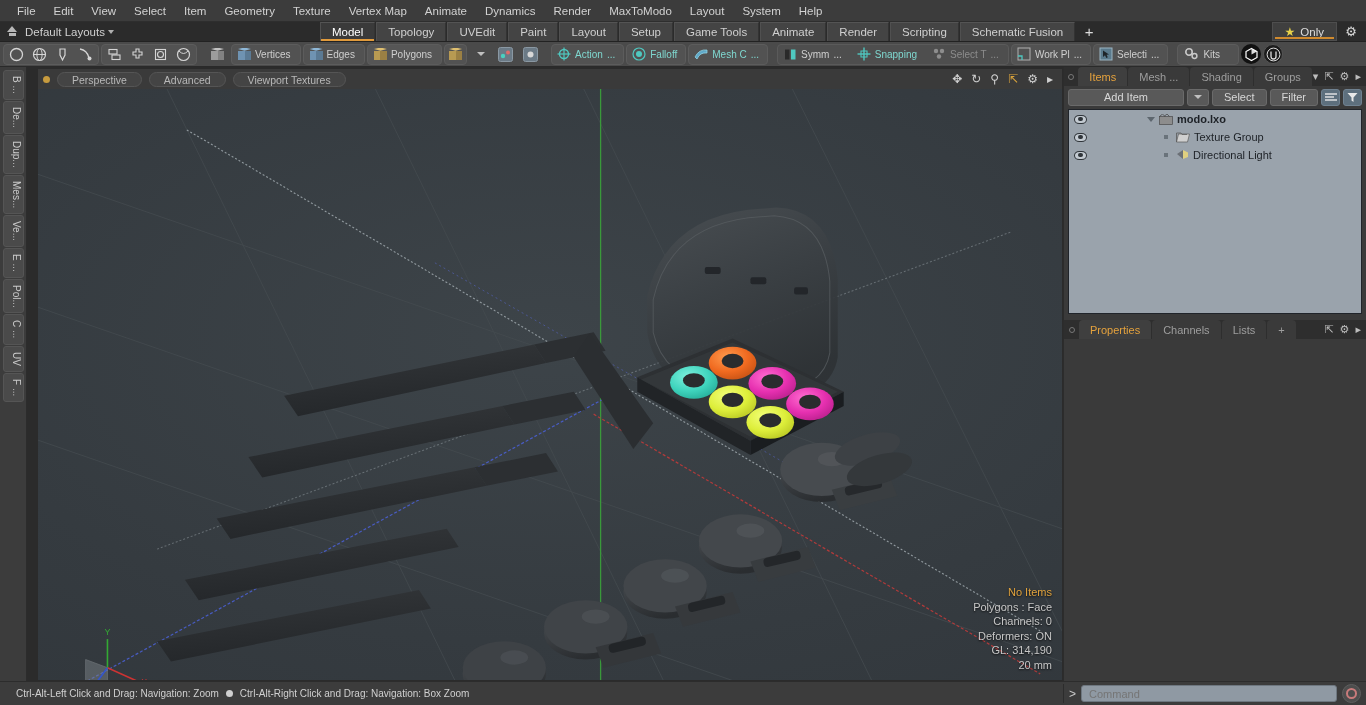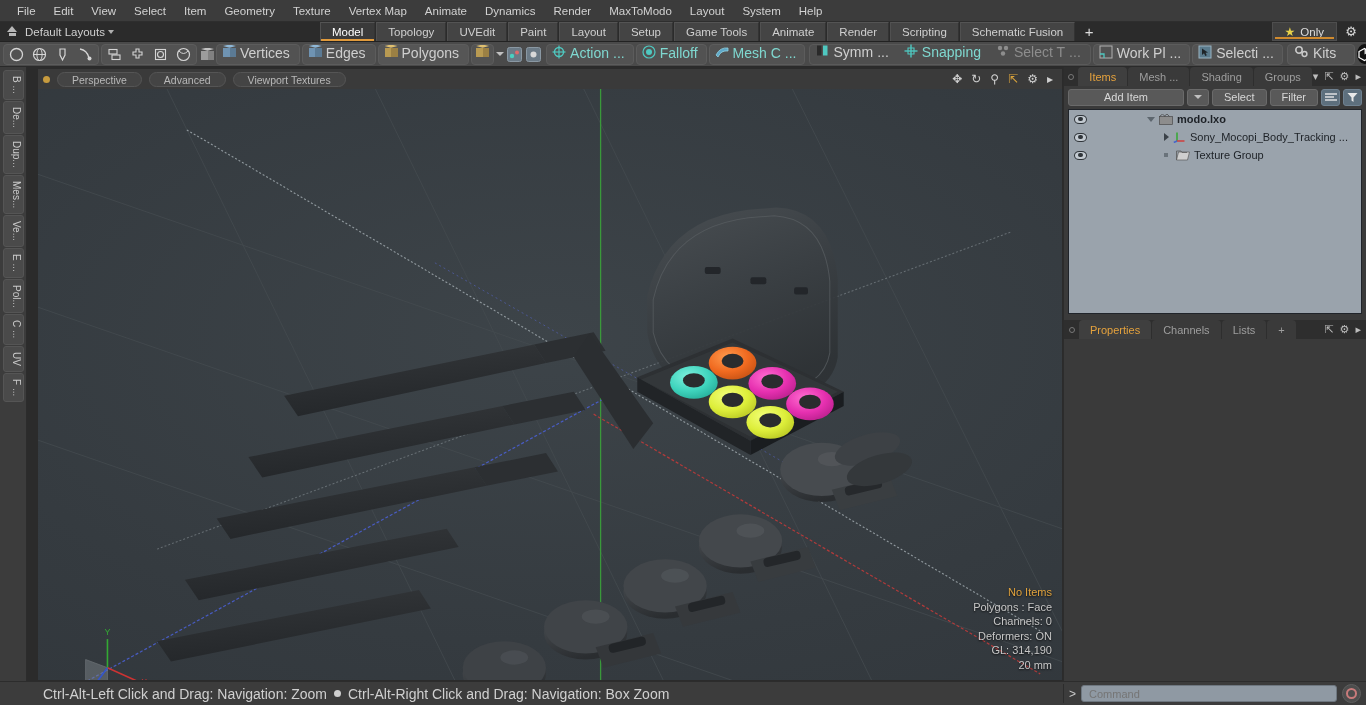--- a/index.html
+++ b/index.html
@@ -79,9 +79,9 @@
     color: #d5d5d5; cursor: default;
   }
   .tb-btn {
-    display: flex; align-items: flex-start; gap: 4px; height: 21px; padding: 0 8px 0 5px;
+    display: flex; align-items: center; gap: 4px; height: 21px; padding: 0 8px 0 5px;
     background: #525252; border: 1px solid #5c5c5c; border-radius: 4px;
-    color: #cfcfcf; font-size: 14px; white-space: nowrap; cursor: default;
+    color: #cfcfcf; font-size: 10px; white-space: nowrap; cursor: default;
   }
   .tb-btn.teal { color: #7fd8d0; }
   .tb-btn.dim { color: #8d8d8d; }

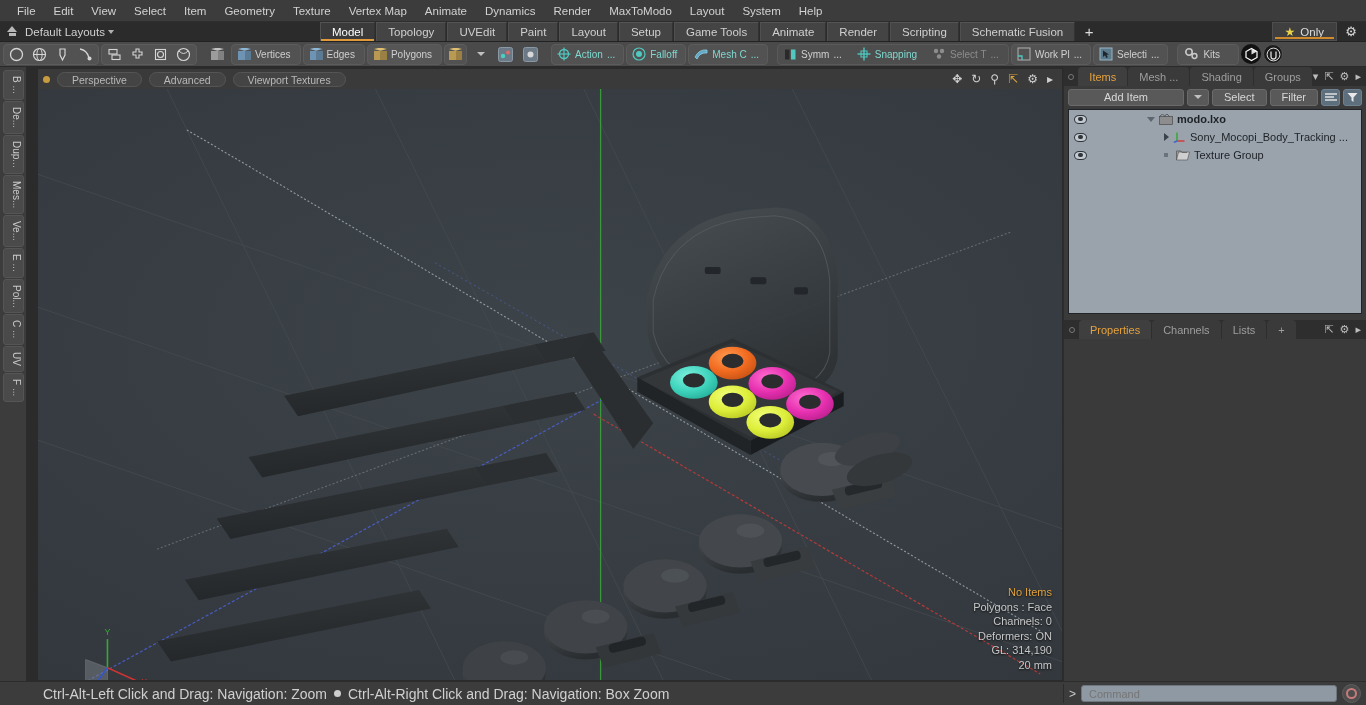--- a/index.html
+++ b/index.html
@@ -740,23 +740,6 @@
             </span>
           </div>
 
-          <div class="il-row">
-            <span class="il-col-eye">
-                <i class="eye"></i>
-              </span>
-            <span class="il-col-b"></span>
-            <span class="il-col-c"></span>
-            <span class="il-item-name">
-              <i class="indent"></i>
-              <i class="tri-r"></i>
-              <svg width="13" height="12" viewBox="0 0 13 12">
-                  <line x1="4" y1="10" x2="4" y2="1.5" stroke="#3aa83a" stroke-width="1.6"></line>
-                  <line x1="4" y1="10" x2="11.5" y2="10" stroke="#cc4444" stroke-width="1.6"></line>
-                  <line x1="4" y1="10" x2="0.8" y2="11.5" stroke="#4466cc" stroke-width="1.6"></line>
-                </svg>
-              <span>Sony_Mocopi_Body_Tracking ...</span>
-            </span>
-          </div>
 
           <div class="il-row">
             <span class="il-col-eye">

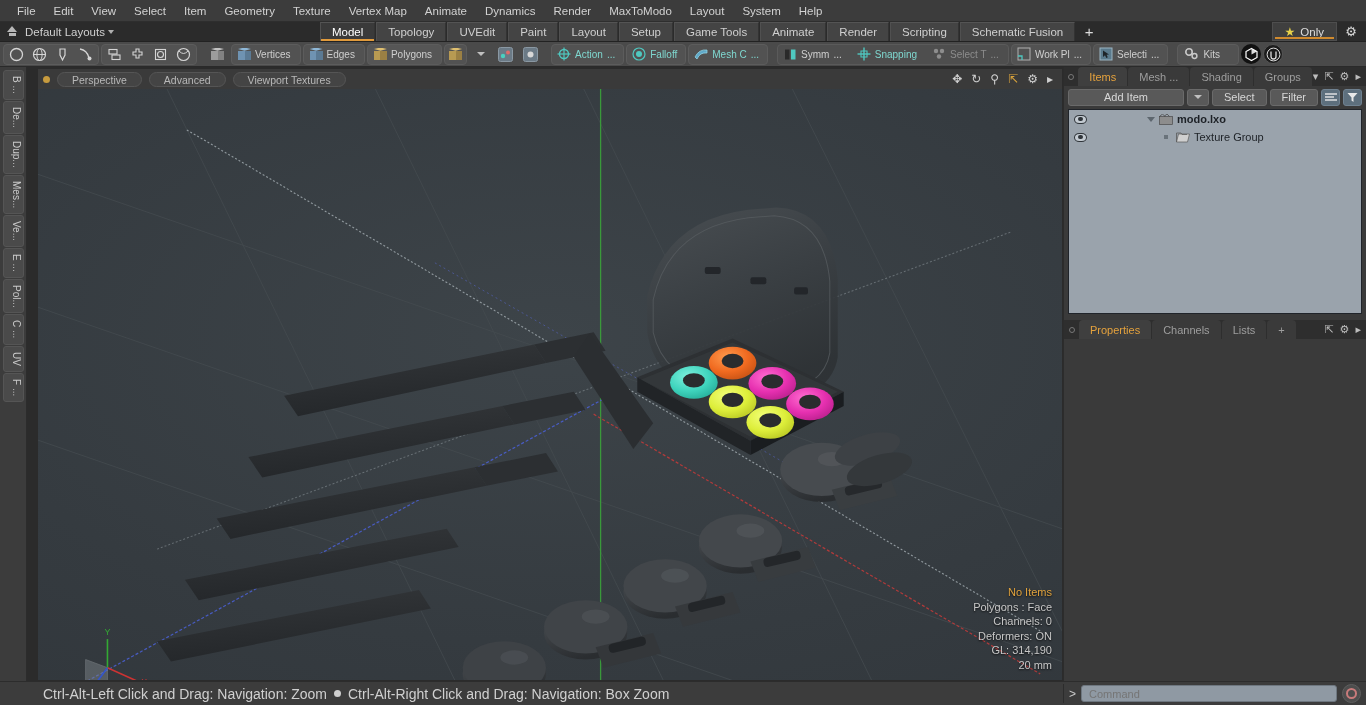--- a/index.html
+++ b/index.html
@@ -758,6 +758,22 @@
             </span>
           </div>
 
+          <div class="il-row">
+            <span class="il-col-eye">
+                <i class="eye"></i>
+              </span>
+            <span class="il-col-b"></span>
+            <span class="il-col-c"></span>
+            <span class="il-item-name">
+              <i class="indent"></i>
+              <i class="tiny-sq"></i>
+              <svg width="13" height="12" viewBox="0 0 13 12">
+                  <path d="M1 5 L7 1 L7 10 Z" fill="#6b7076"></path>
+                  <path d="M7 1 L12 3.5 L12 8 L7 10 Z" fill="#e0d080"></path>
+                </svg>
+              <span>Directional Light</span>
+            </span>
+          </div>
 
         </div>
       </div>

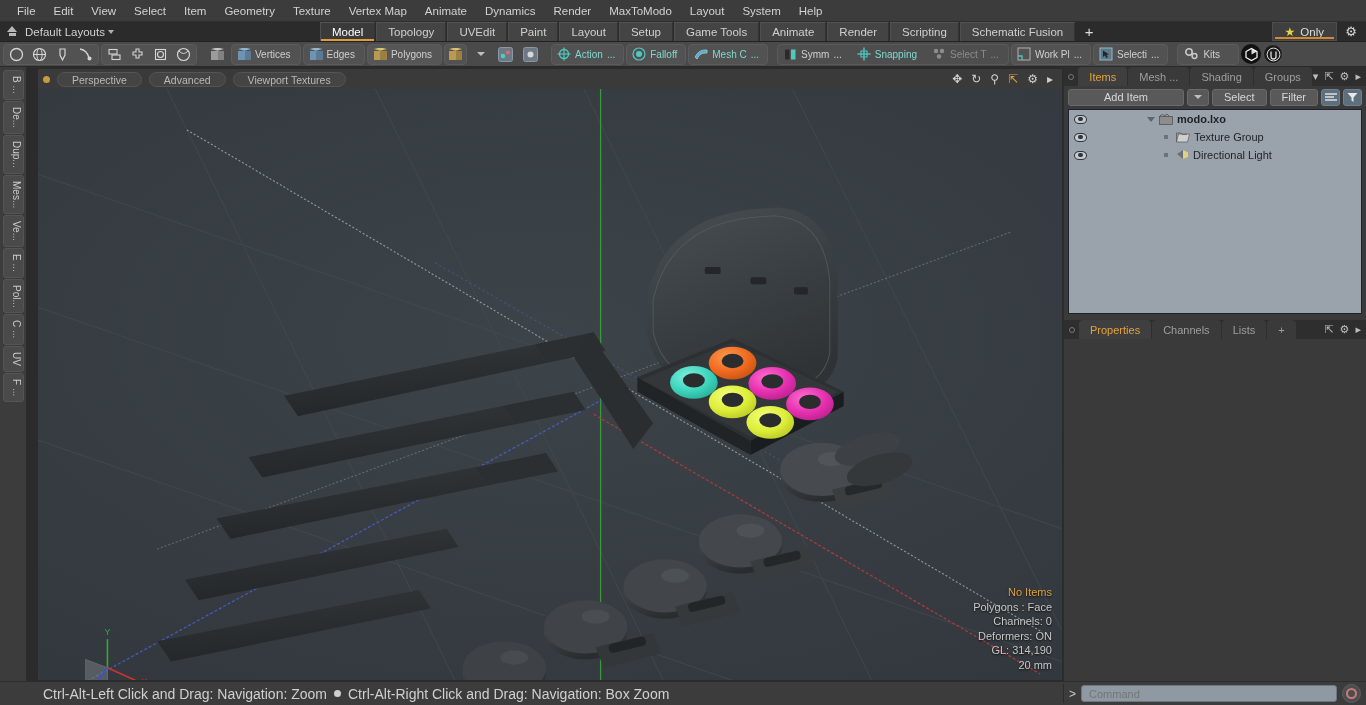--- a/index.html
+++ b/index.html
@@ -186,7 +186,7 @@
   
   .statusbar { height: 24px; background: #3c3c3c; display: flex; align-items: center;
     flex: none; border-top: 1px solid #2c2c2c; }
-  .sb-left { flex: 1; padding-left: 43px; font-size: 14px; color: #d0d0d0; display: flex;
+  .sb-left { flex: 1; padding-left: 16px; font-size: 10px; color: #d0d0d0; display: flex;
     align-items: center; gap: 7px; }
   .sb-bullet { width: 7px; height: 7px; border-radius: 50%; background: #cfcfcf; display: inline-block; }
   .sb-right { width: 303px; display: flex; align-items: center; gap: 5px; padding: 0 5px;

